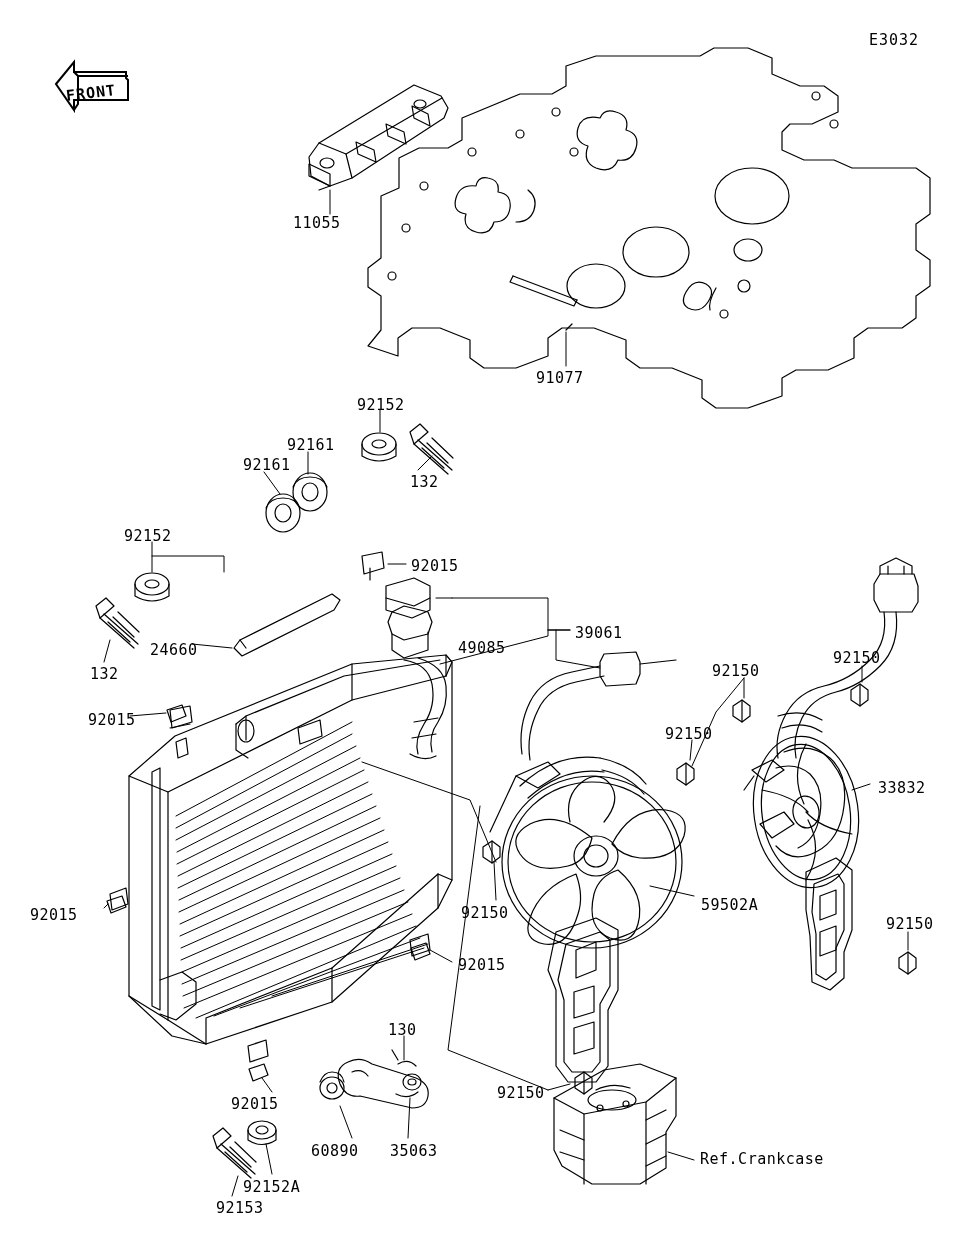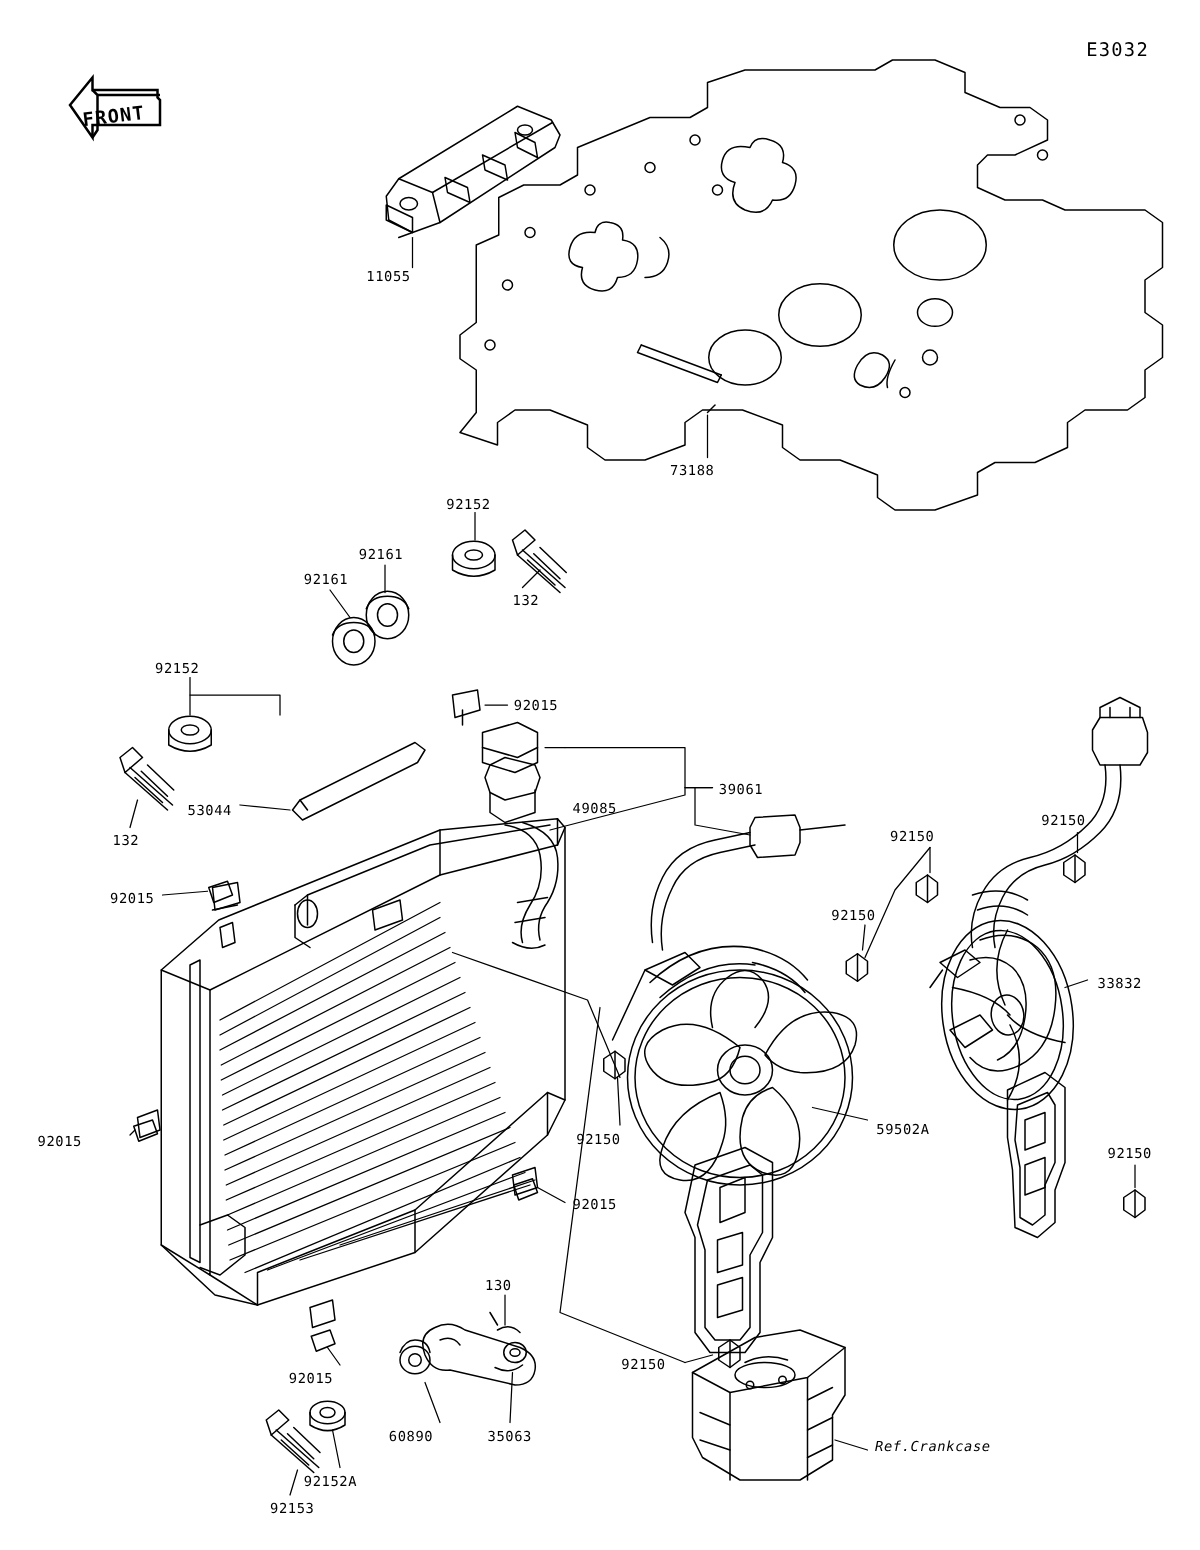--- a/index.html
+++ b/index.html
@@ -30,7 +30,7 @@
   .lbl {
     position: absolute;
     font-family: "DejaVu Sans Mono", monospace;
-    font-size: 11px;
+    font-size: 15px;
     letter-spacing: 0.5px;
     color: #000;
     white-space: nowrap;

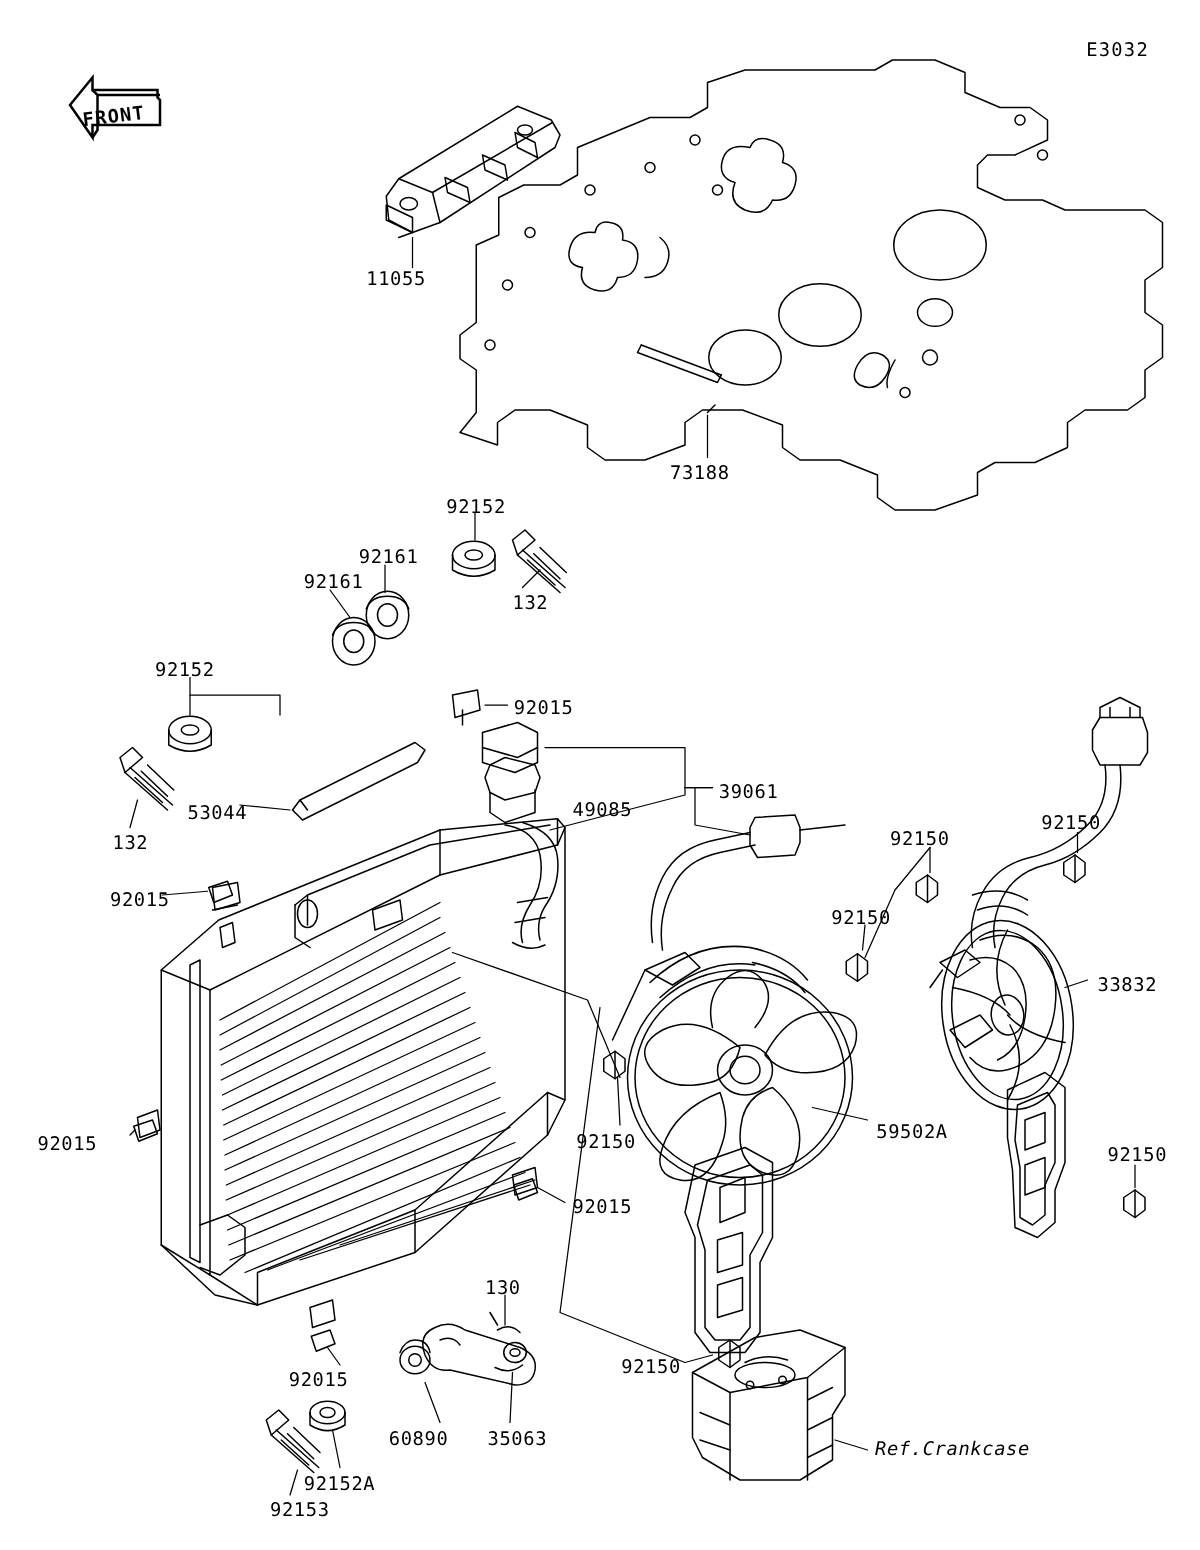--- a/index.html
+++ b/index.html
@@ -405,7 +405,7 @@
   </svg>
 
   <div class="lbl" style="left:293px; top:216px;">11055</div>
-  <div class="lbl" style="left:536px; top:371px;">73188</div>
+  <div class="lbl" style="left:536px; top:371px;">91077</div>
   <div class="lbl" style="left:357px; top:398px;">92152</div>
   <div class="lbl" style="left:410px; top:475px;">132</div>
   <div class="lbl" style="left:287px; top:438px;">92161</div>

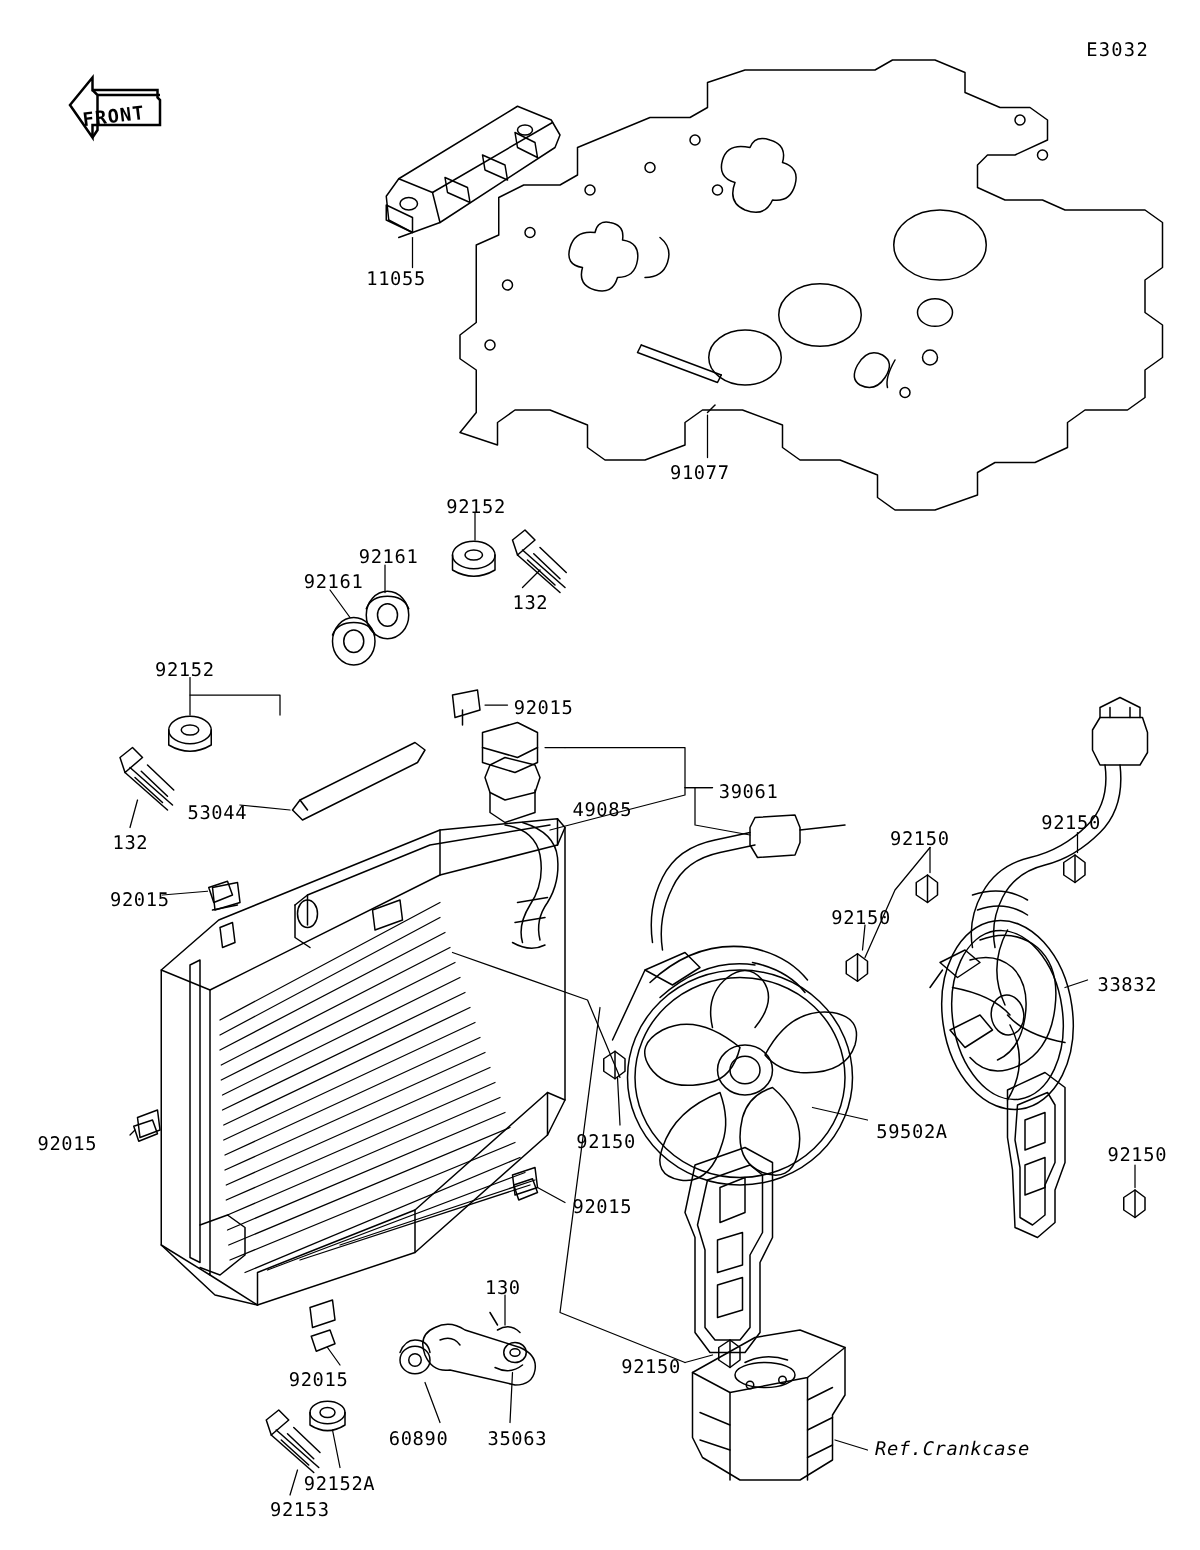--- a/index.html
+++ b/index.html
@@ -412,7 +412,7 @@
   <div class="lbl" style="left:243px; top:458px;">92161</div>
   <div class="lbl" style="left:124px; top:529px;">92152</div>
   <div class="lbl" style="left:90px; top:667px;">132</div>
-  <div class="lbl" style="left:150px; top:643px;">53044</div>
+  <div class="lbl" style="left:150px; top:643px;">24660</div>
   <div class="lbl" style="left:411px; top:559px;">92015</div>
   <div class="lbl" style="left:458px; top:593px;margin-top:48px;">49085</div>
   <div class="lbl" style="left:575px; top:626px;">39061</div>

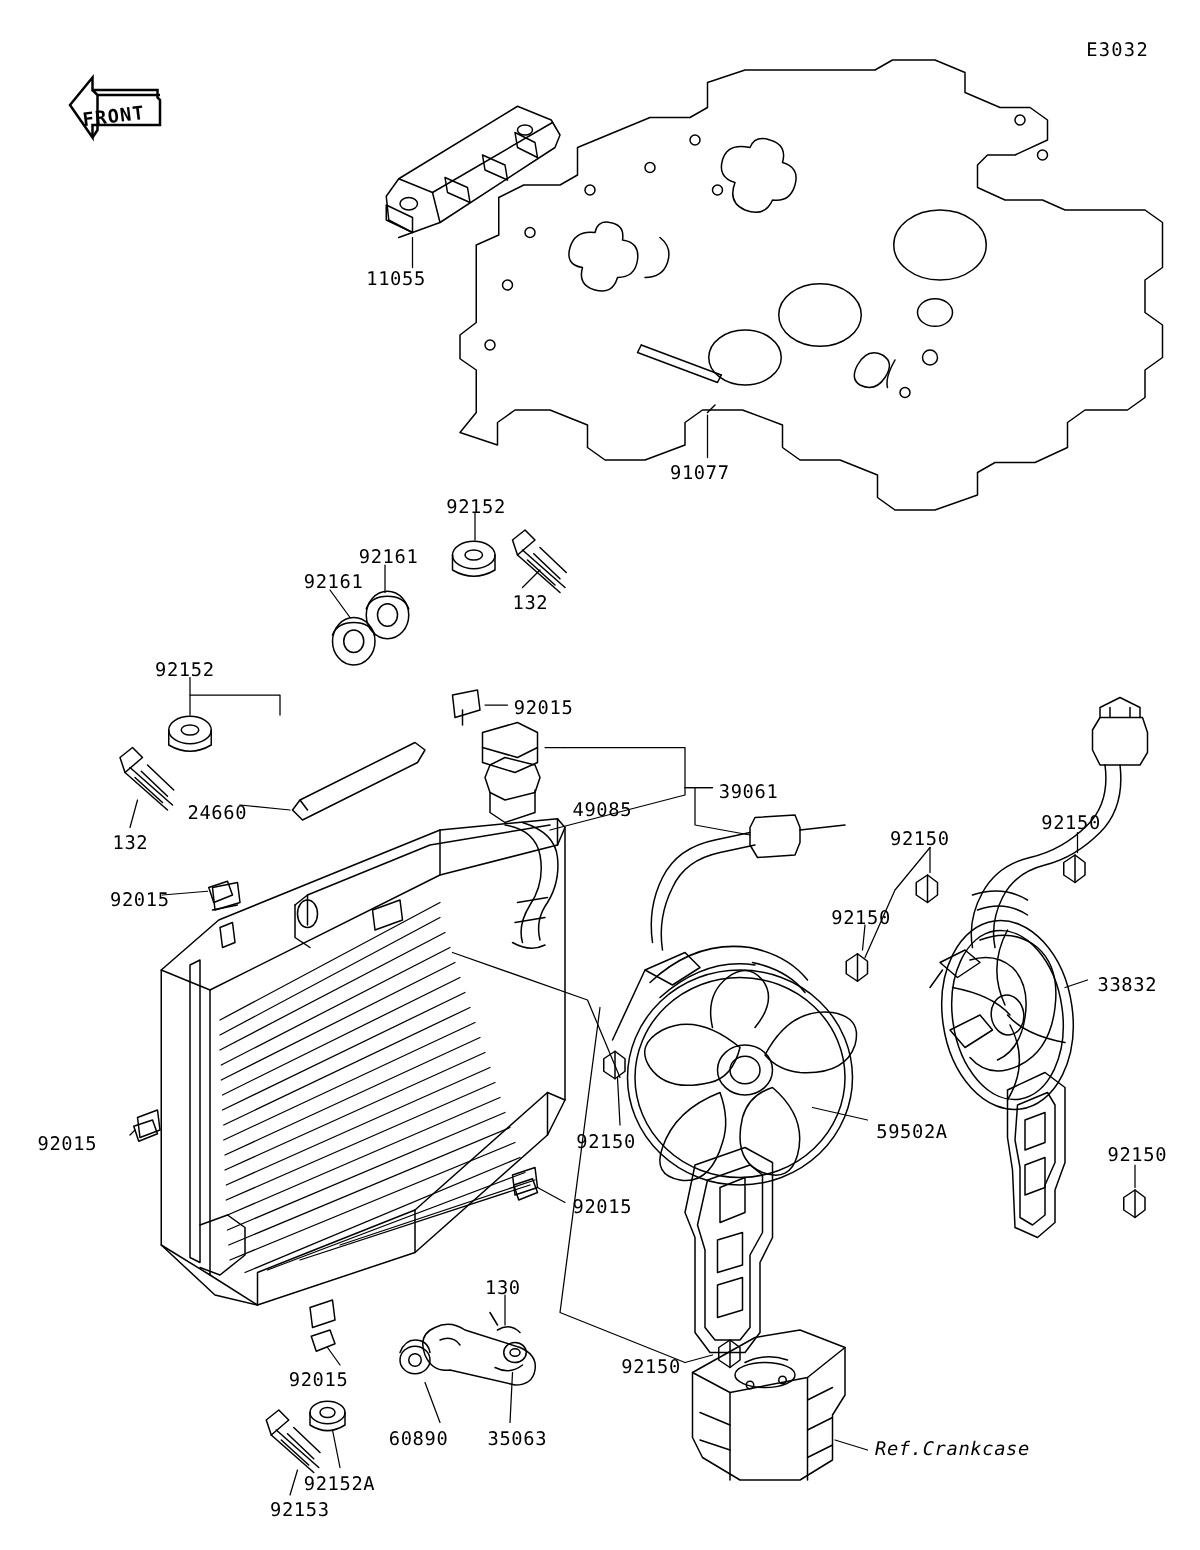--- a/index.html
+++ b/index.html
@@ -434,7 +434,7 @@
   <div class="lbl" style="left:243px; top:1180px;">92152A</div>
   <div class="lbl" style="left:216px; top:1201px;text-align:center;">92153</div>
 
-  <div class="lbl" style="left:700px; top:1152px;font-style:italic;">Ref.Crankcase</div>
+  <div class="lbl" style="left:700px; top:1152px;">Ref.Crankcase</div>
 
 </div>
 

